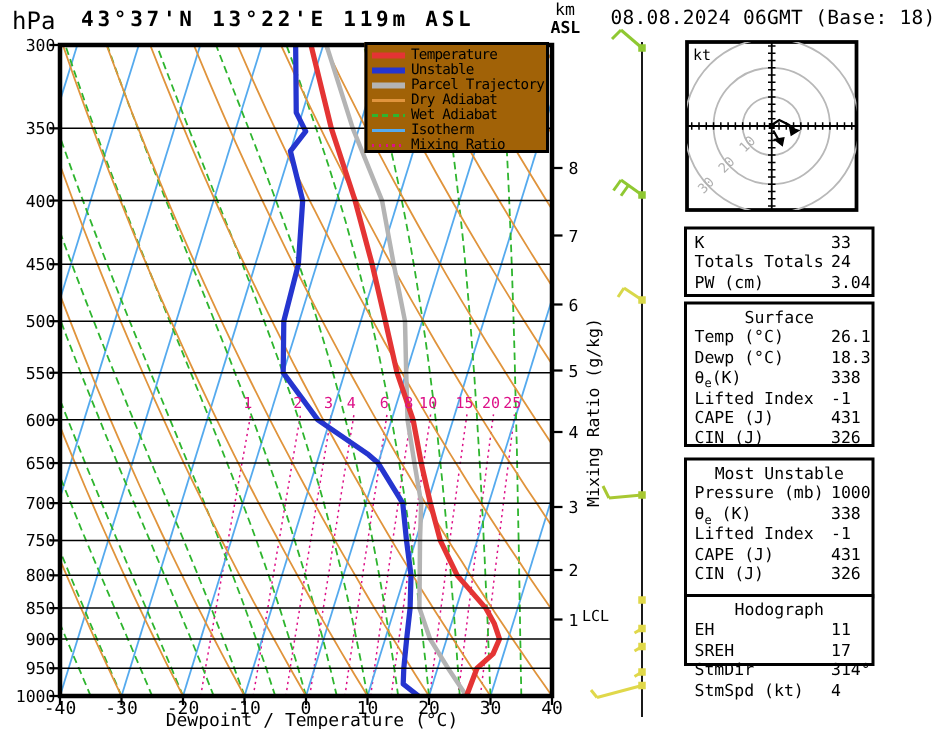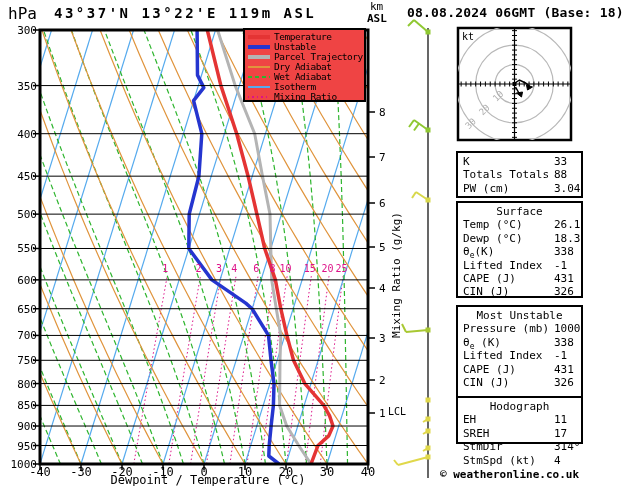--- a/index.html
+++ b/index.html
@@ -7,7 +7,7 @@
           font-family:"DejaVu Sans Mono",monospace;color:#000;}
   .abs{position:absolute;white-space:nowrap;}
   #title{left:54px;top:5px;font-size:14px;font-weight:bold;letter-spacing:2.5px;}
-  #datetime{left:407px;top:5px;font-size:13px;font-weight:bold;letter-spacing:0.2px;}
+  #datetime{left:407px;top:5px;font-size:13px;font-weight:normal;letter-spacing:0.2px;}
   #hpa-label{left:8px;top:4px;font-size:16px;}
   #km-label{left:370px;top:0px;font-size:11px;}
   #asl-label{left:367px;top:12px;font-size:11px;font-weight:bold;}

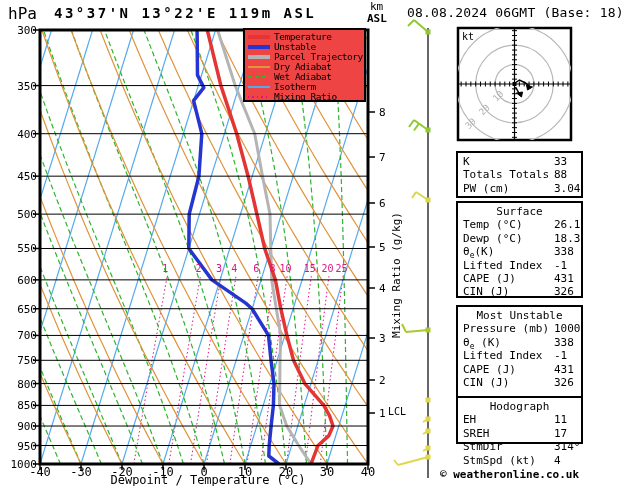--- a/index.html
+++ b/index.html
@@ -16,7 +16,7 @@
   #lcl-label{left:388px;top:406px;font-size:10px;}
   #copyright{left:440px;top:468px;font-size:11px;font-weight:bold;}
   
-  #legend{left:243px;top:28px;width:123px;height:74px;background:#ef4444;border:2px solid #000;
+  #legend{left:243px;top:28px;width:123px;height:74px;background:#a16207;border:2px solid #000;
           box-sizing:border-box;padding-top:2px;}
   .legend-row{display:flex;align-items:center;height:10px;line-height:10px;}
   .legend-swatch{display:inline-block;width:22px;margin-left:3px;margin-right:4px;flex:none;}

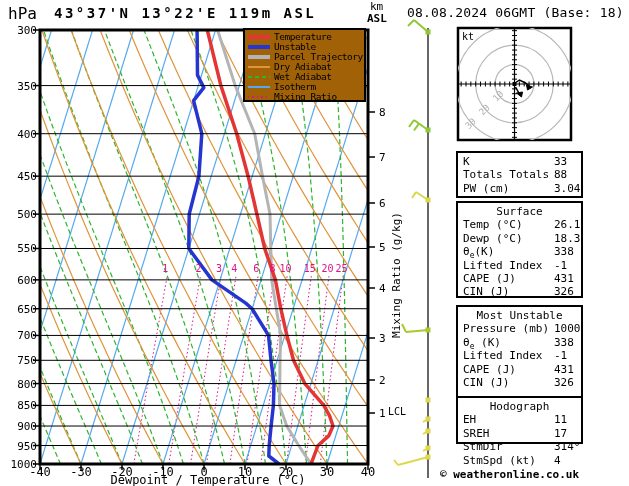--- a/index.html
+++ b/index.html
@@ -372,7 +372,7 @@
   <div id="tables-root">
       <div class="databox abs" style="top: 151px; height: 47px;">
         <div class="row"><span>K</span><span class="val">33</span></div>
-        <div class="row"><span>Totals Totals</span><span class="val">88</span></div>
+        <div class="row"><span>Totals Totals</span><span class="val">24</span></div>
         <div class="row"><span>PW (cm)</span><span class="val">3.04</span></div>
       </div>
       <div class="databox abs" style="top: 201px; height: 97px;">

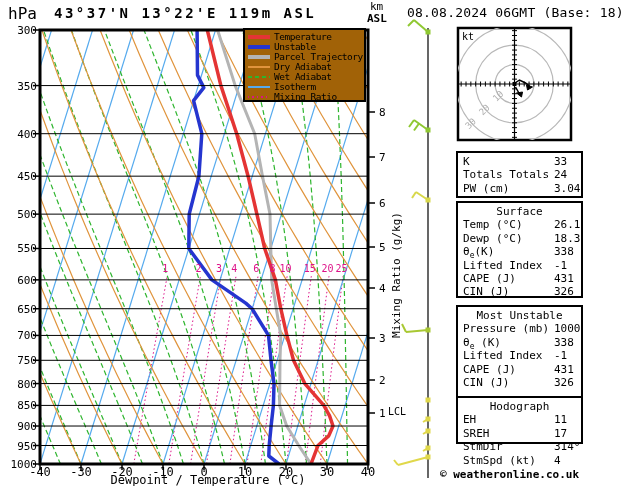--- a/index.html
+++ b/index.html
@@ -336,7 +336,6 @@
   <div class="abs" id="xaxis-title">Dewpoint / Temperature (°C)</div>
   <div class="abs" id="mixing-axis-label">Mixing Ratio (g/kg)</div>
   <div class="abs" id="lcl-label">LCL</div>
-  <div class="abs" id="copyright">© weatheronline.co.uk</div>
 
   <div class="abs" id="legend">
       <div class="legend-row">

